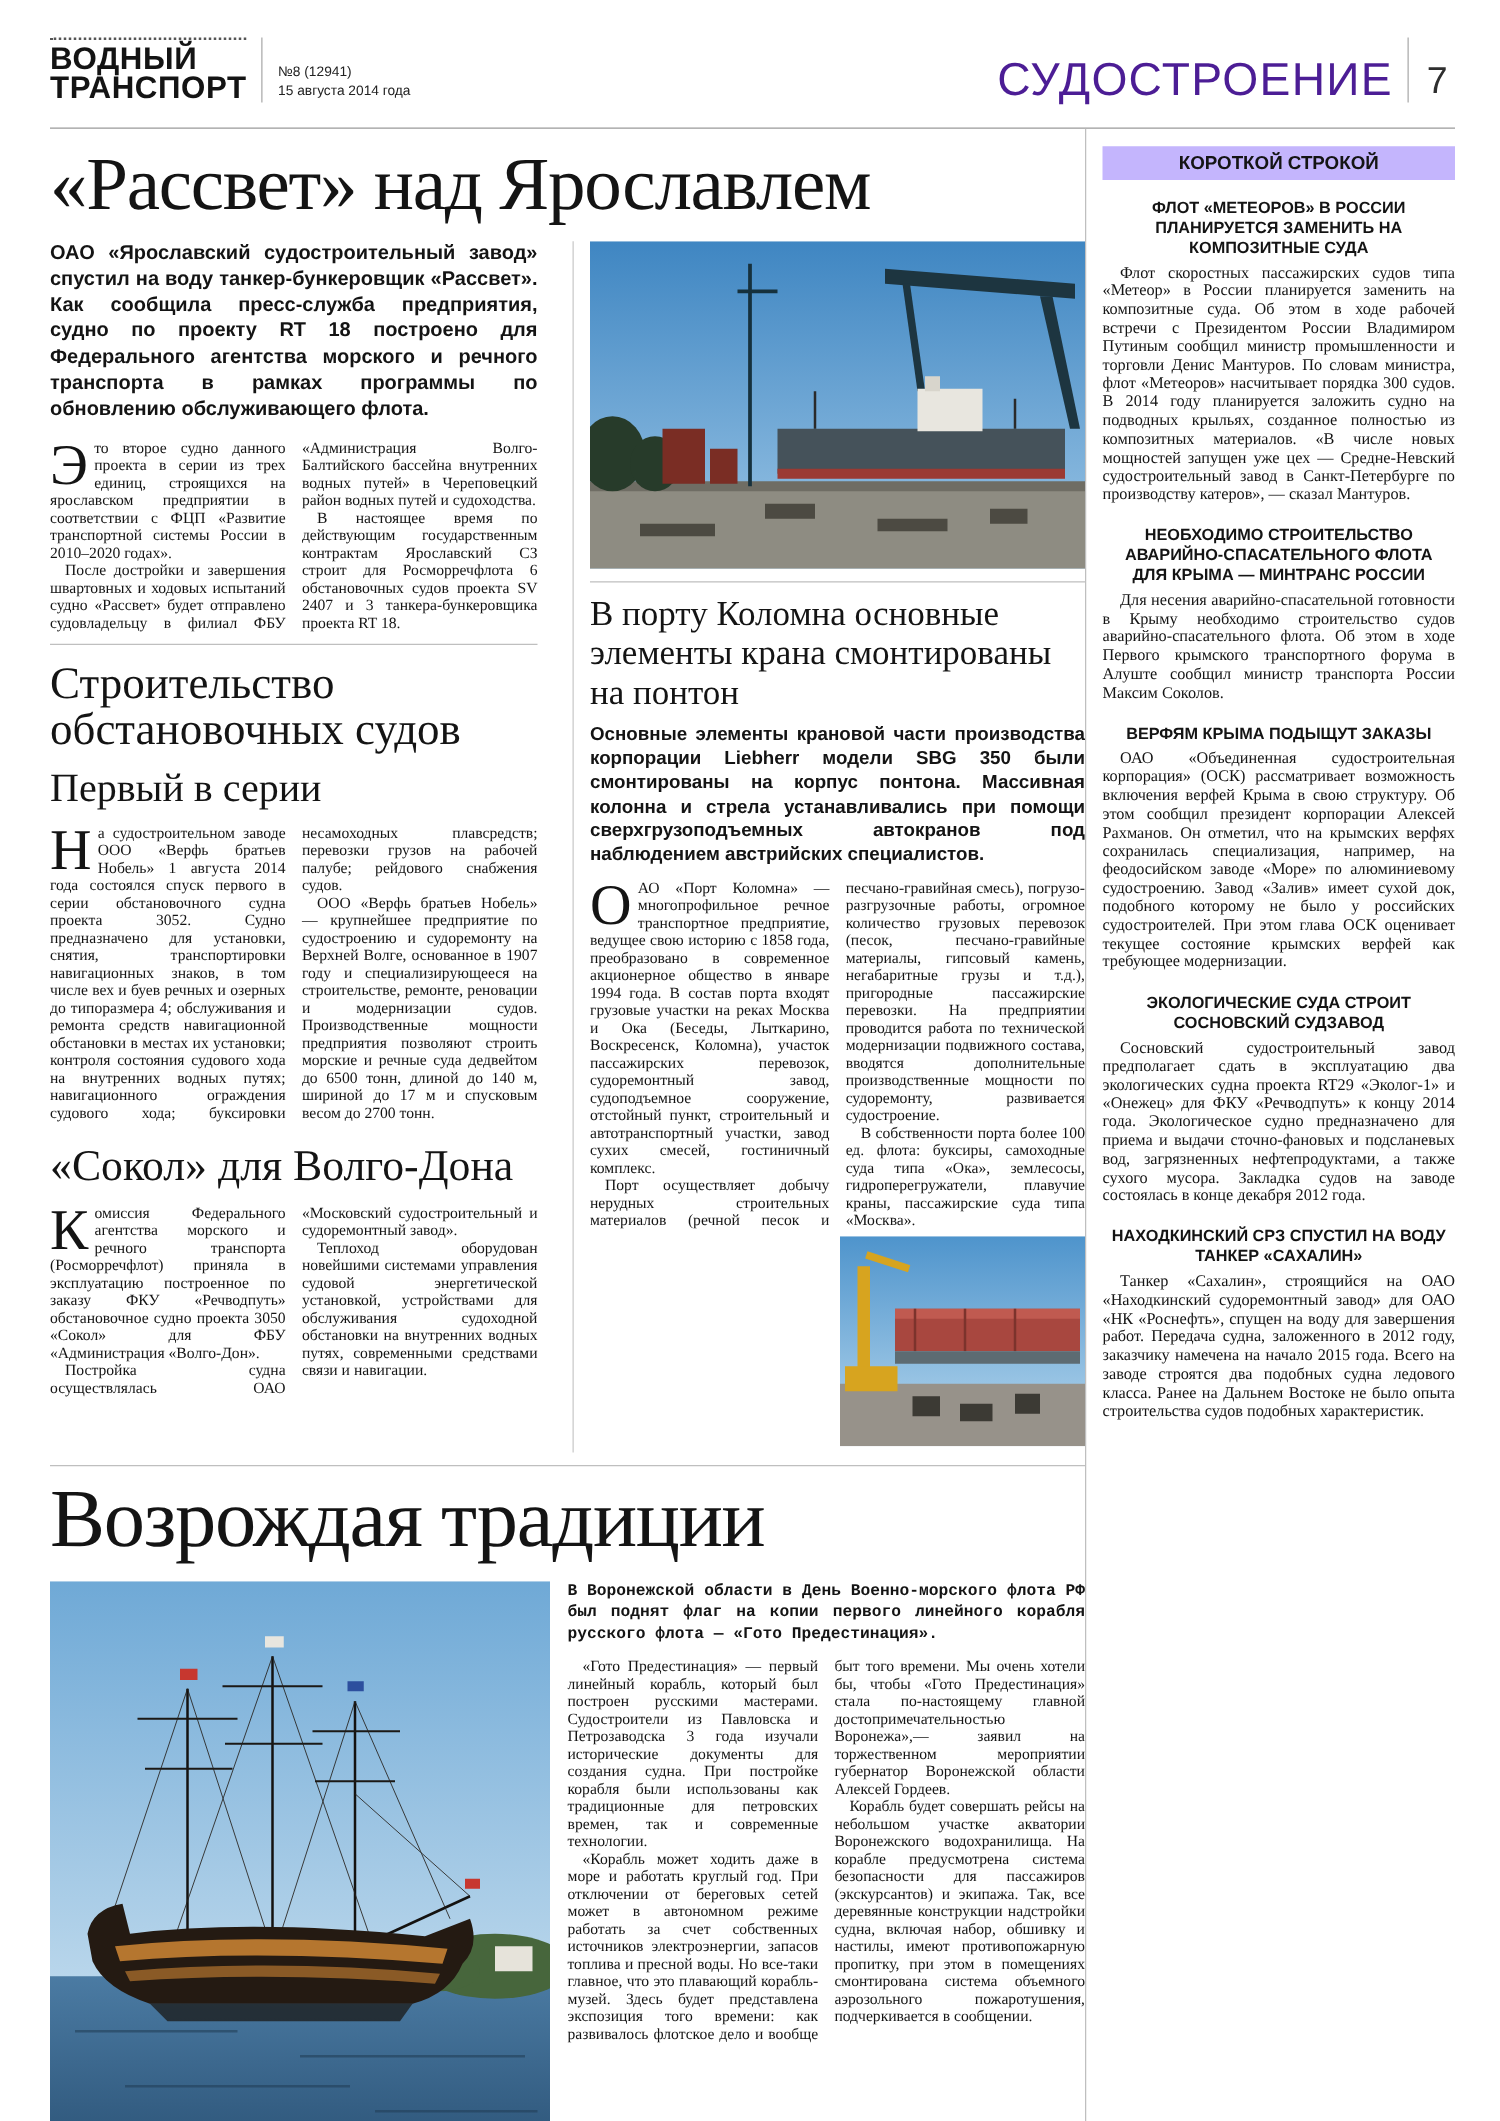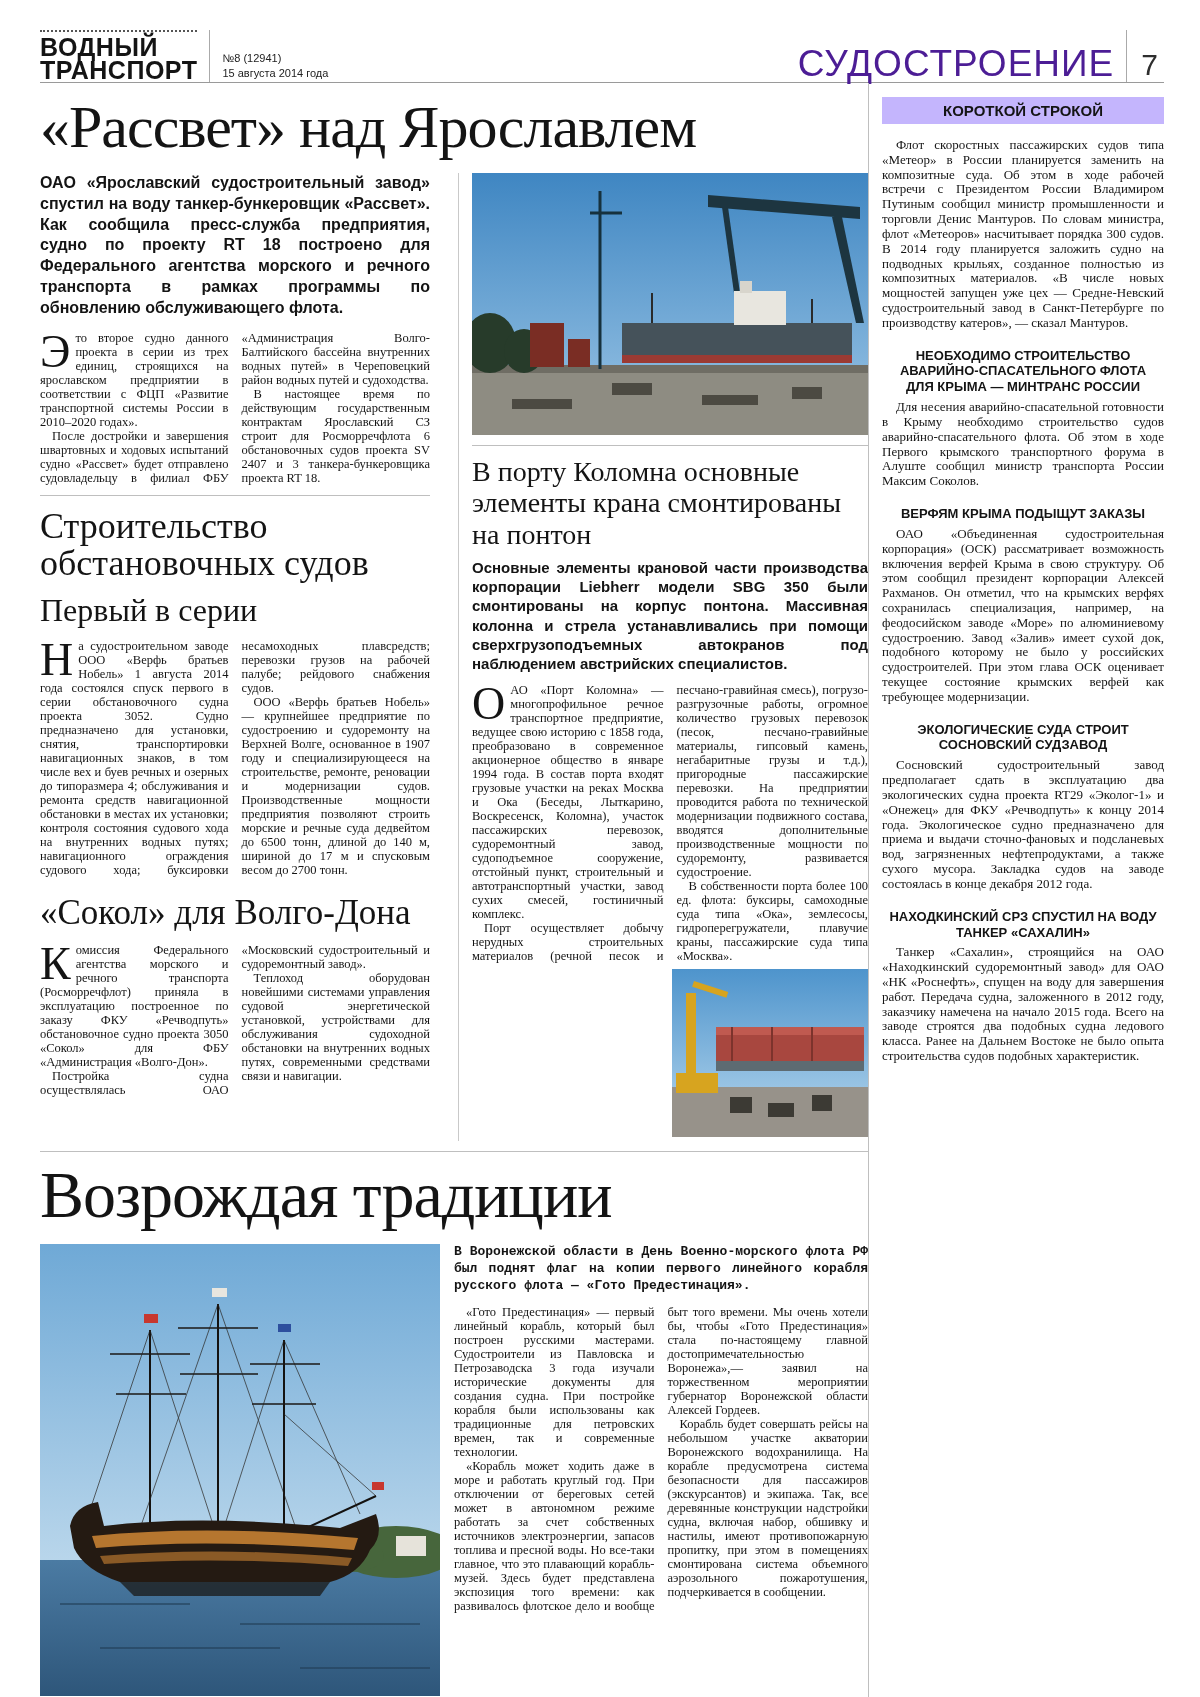--- a/index.html
+++ b/index.html
@@ -7,7 +7,7 @@
         font-family:"Liberation Serif","DejaVu Serif",serif;overflow:hidden;}
 
   
-  .header{margin:0 36px 0 40px;padding:30px 0 0;border-bottom:1px solid #9a9a9a;
+  .header{margin:0 36px 0 40px;padding:30px 0 20px;border-bottom:1px solid #9a9a9a;
           display:flex;align-items:flex-end;}
   .logo{font-family:"Liberation Sans",sans-serif;font-weight:bold;font-size:25px;
         line-height:.92;letter-spacing:.5px;border-top:2px dotted #555;padding-top:4px;}

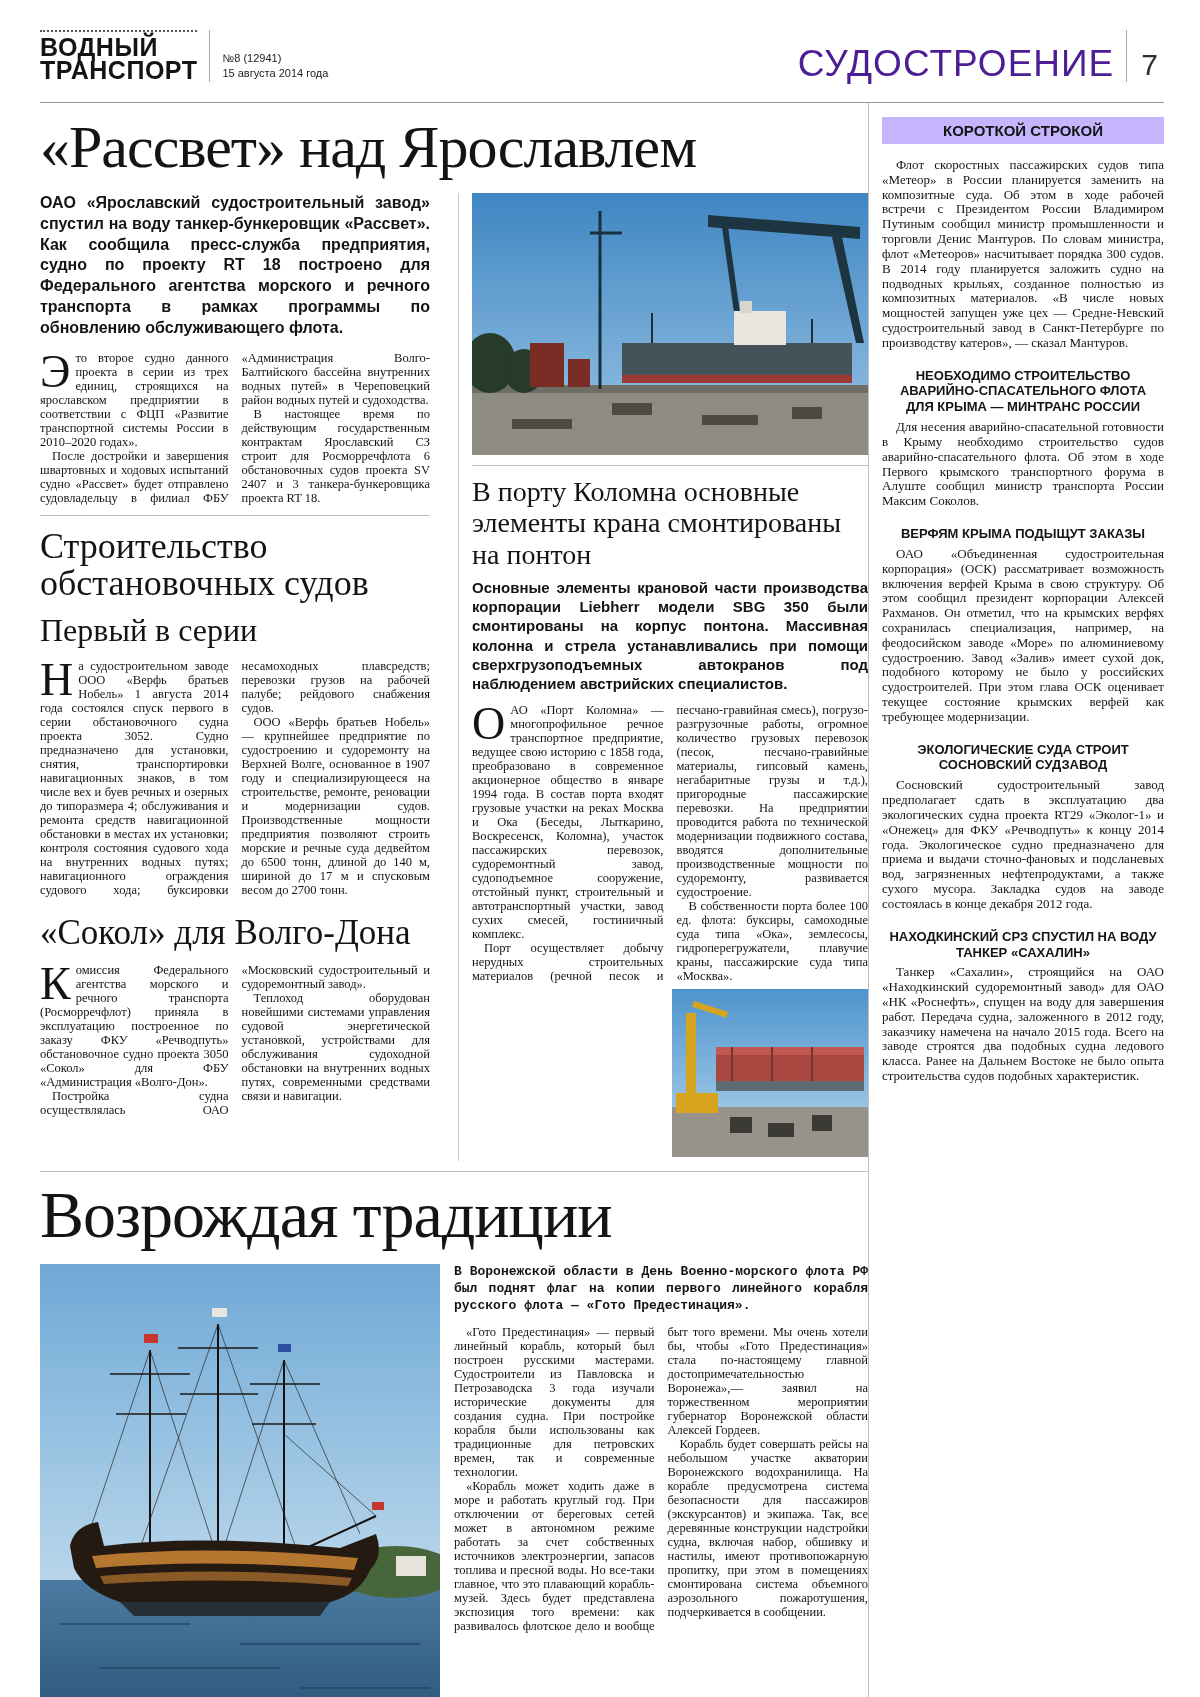--- a/index.html
+++ b/index.html
@@ -293,6 +293,7 @@
       <div class="side-header">КОРОТКОЙ СТРОКОЙ</div>
 
       <div class="side-item">
+        <div class="side-title">ФЛОТ «МЕТЕОРОВ» В РОССИИ ПЛАНИРУЕТСЯ ЗАМЕНИТЬ НА КОМПОЗИТНЫЕ СУДА</div>
         <p class="side-text">Флот скоростных пассажирских судов типа «Метеор» в России планируется заменить на композитные суда. Об этом в ходе рабочей встречи с Президентом России Владимиром Путиным сообщил министр промышленности и торговли Денис Мантуров. По словам министра, флот «Метеоров» насчитывает порядка 300 судов. В 2014 году планируется заложить судно на подводных крыльях, созданное полностью из композитных материалов. «В числе новых мощностей запущен уже цех — Средне-Невский судостроительный завод в Санкт-Петербурге по производству катеров», — сказал Мантуров.</p>
       </div>
 

